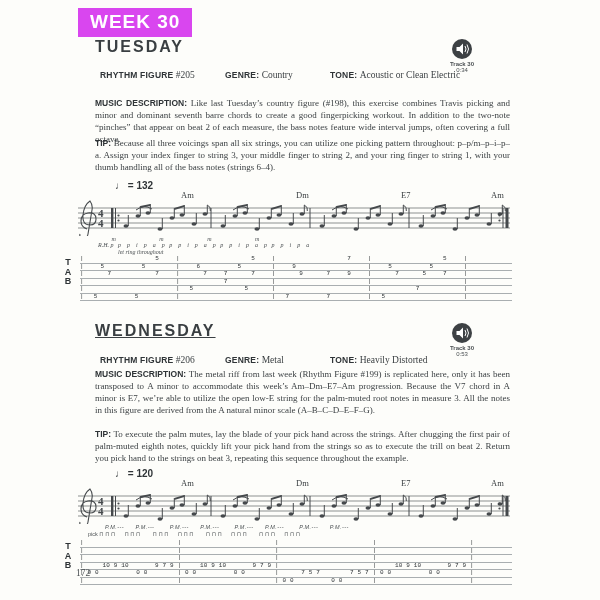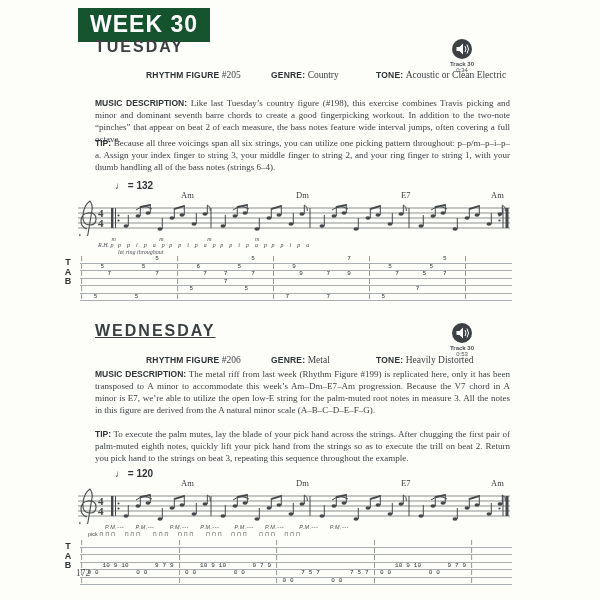--- a/index.html
+++ b/index.html
@@ -5,7 +5,7 @@
   html,body{margin:0;padding:0;background:#e8e8e4;}
   .page{position:relative;width:600px;height:600px;background:#fdfdfa;font-family:"Liberation Sans",sans-serif;color:#33383b;overflow:hidden;box-shadow:0 0 4px rgba(0,0,0,.2);}
   
-  .weekbox{position:absolute;left:78px;top:8px;background:#14532d;color:#fff;font-weight:bold;font-size:23px;letter-spacing:1px;padding:3px 12px 4px 12px;}
+  .weekbox{position:absolute;left:78px;top:8px;background:#d946ef;color:#fff;font-weight:bold;font-size:19px;letter-spacing:1px;padding:3px 12px 4px 12px;}
   .dayhead{position:absolute;left:95px;font-weight:bold;font-size:16px;letter-spacing:2px;color:#3a3f42;}
   
   .audio{position:absolute;width:60px;text-align:center;}

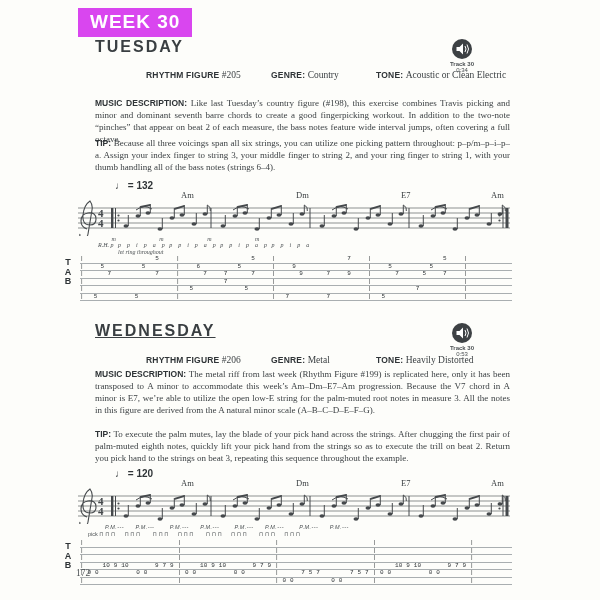--- a/index.html
+++ b/index.html
@@ -13,7 +13,7 @@
   .audio .ttime{font-size:6px;color:#4a4f52;}
   
   .meta{position:absolute;left:100px;width:420px;font-size:8.5px;}
-  .meta .lbl{font-weight:bold;letter-spacing:.2px;color:#2f3437;margin-left:46px;}
+  .meta .lbl{font-weight:bold;letter-spacing:.2px;color:#2f3437;}
   .meta .val{font-family:"Liberation Serif",serif;font-size:9.5px;color:#3a3f42;}
   .meta .m1{position:absolute;left:0;}
   .meta .m2{position:absolute;left:125px;}

